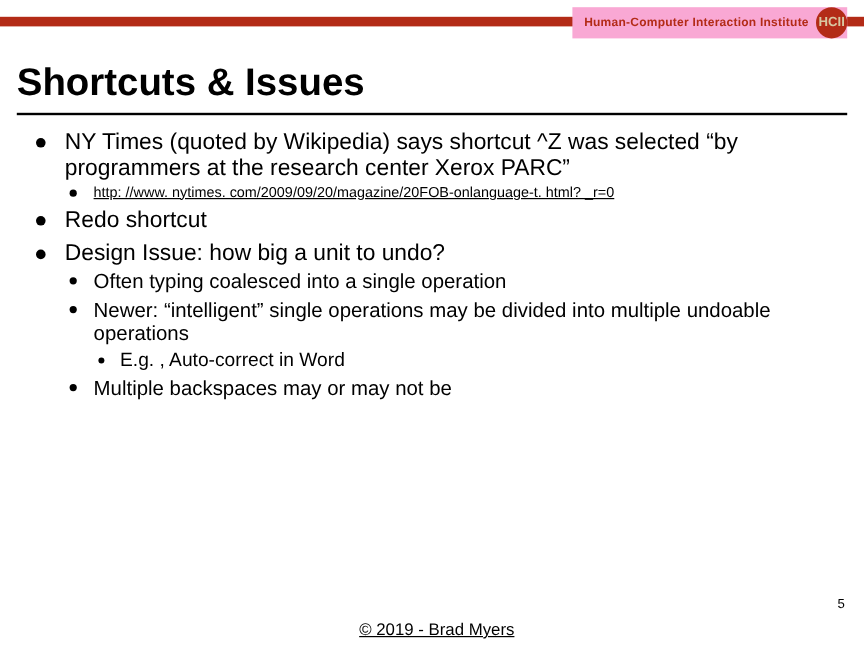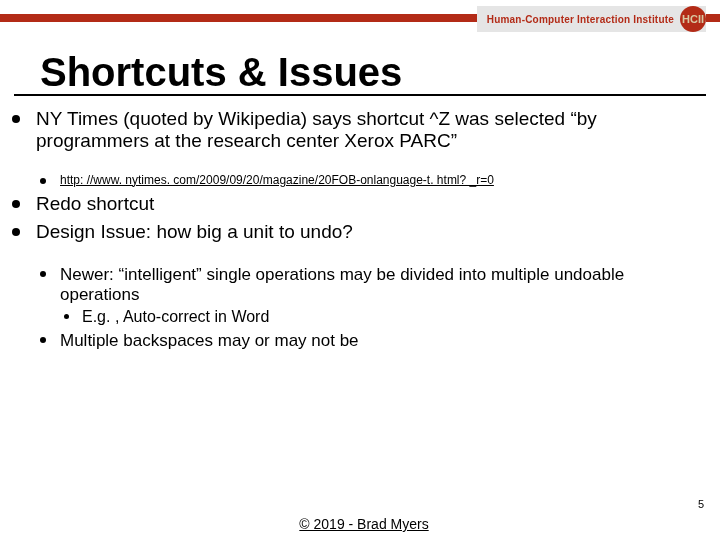--- a/index.html
+++ b/index.html
@@ -27,7 +27,7 @@
     right: 14px;
     display: flex;
     align-items: center;
-    background: #e5e5e5;
+    background: #f9a8d4;
     padding-left: 10px;
   }
   .hcii-text {

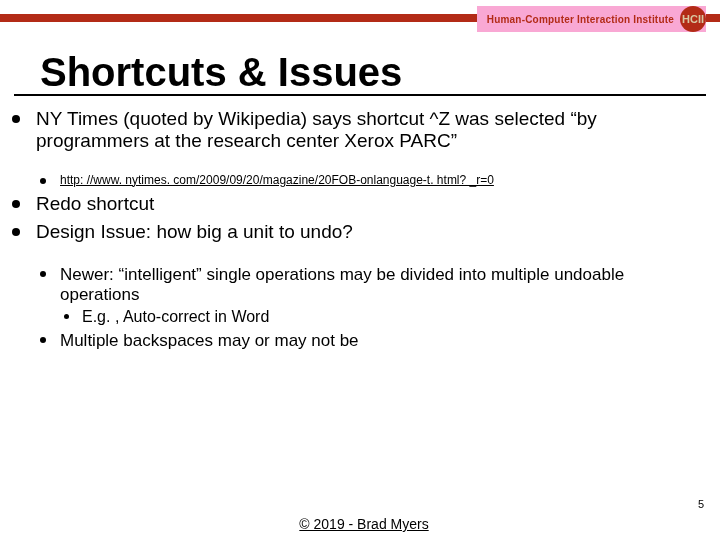--- a/index.html
+++ b/index.html
@@ -52,8 +52,8 @@
   .title {
     position: absolute;
     top: 50px;
-    left: 40px;
-    font-size: 40px;
+    left: 14px;
+    font-size: 32px;
     font-weight: bold;
   }
   .underline {

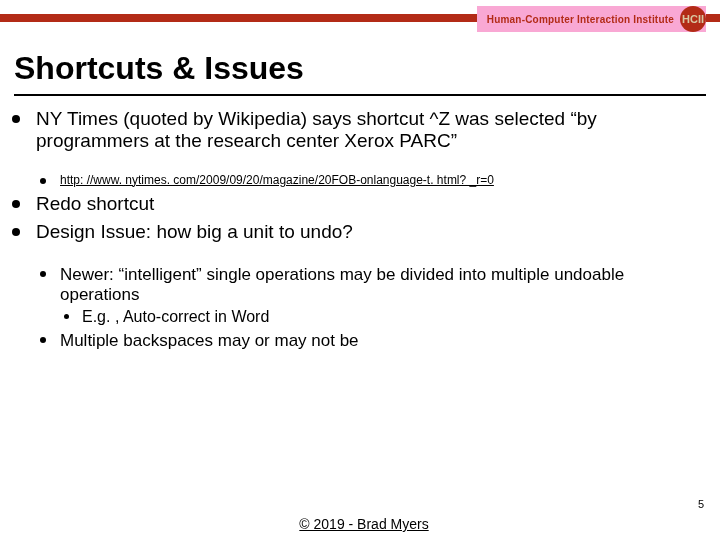--- a/index.html
+++ b/index.html
@@ -67,7 +67,7 @@
   .content {
     position: absolute;
     top: 108px;
-    left: 8px;
+    left: 26px;
     width: 668px;
     font-size: 19px;
     line-height: 1.15;

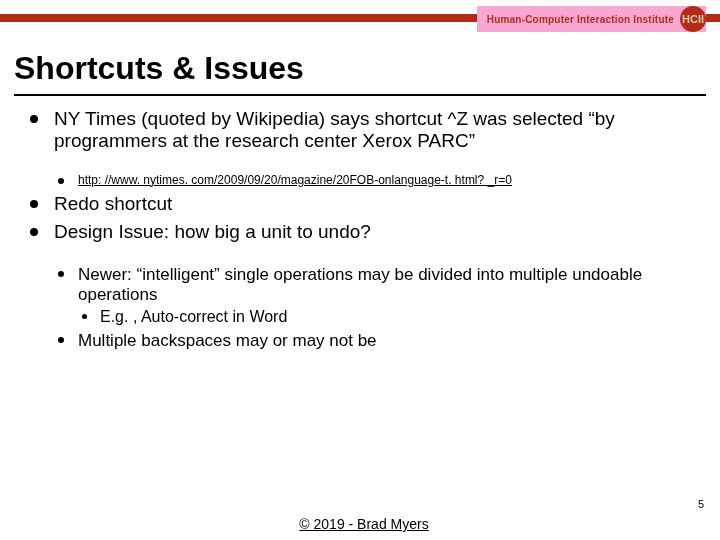--- a/index.html
+++ b/index.html
@@ -93,7 +93,7 @@
     border-radius: 50%;
   }
   ul.lvl2 {
-    margin-top: 22px;
+    margin-top: 2px;
     font-size: 17px;
   }
   ul.lvl2 > li {

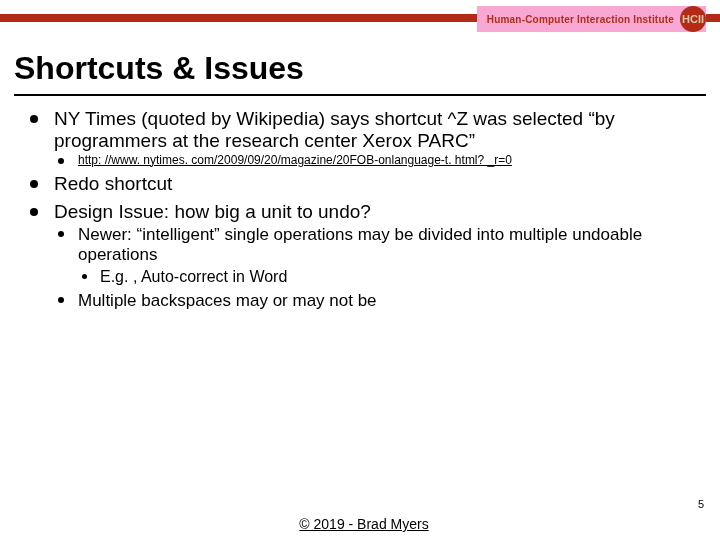--- a/index.html
+++ b/index.html
@@ -187,6 +187,7 @@
     <li>
       <span>Design Issue: how big a unit to undo?</span>
       <ul class="lvl2">
+        <li>Often typing coalesced into a single operation</li>
         <li>
           <span>Newer: “intelligent” single operations may be divided into multiple undoable operations</span>
           <ul class="lvl3">

